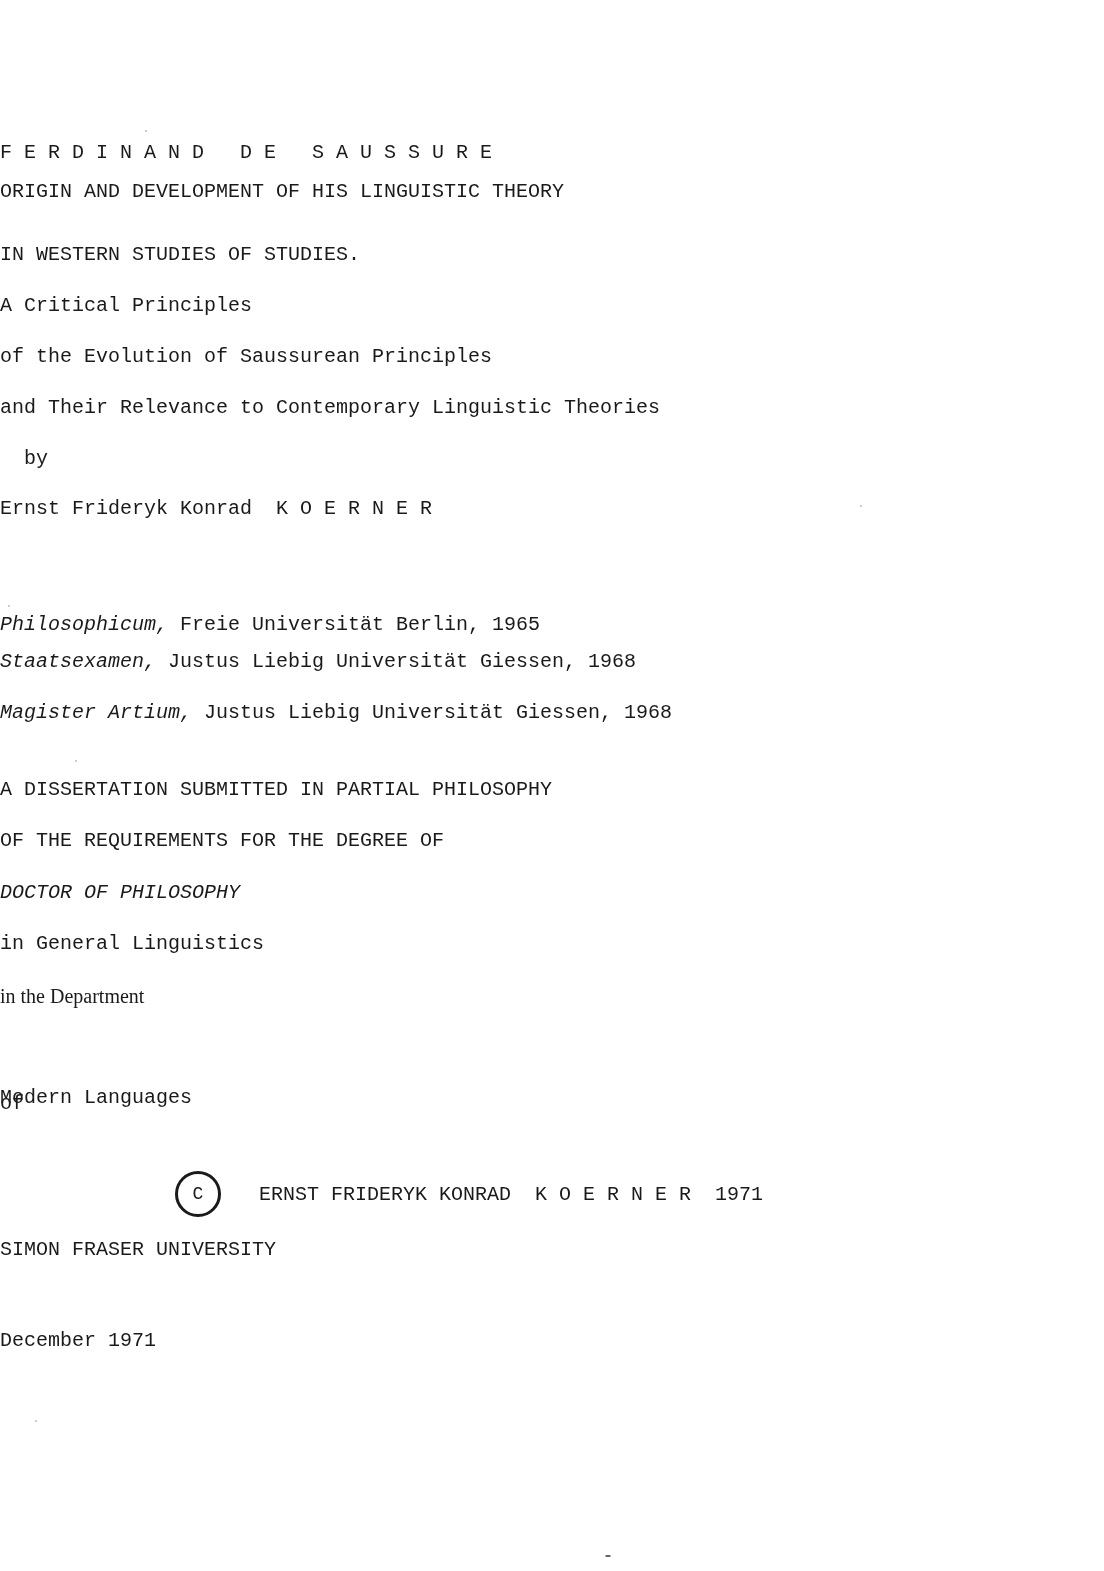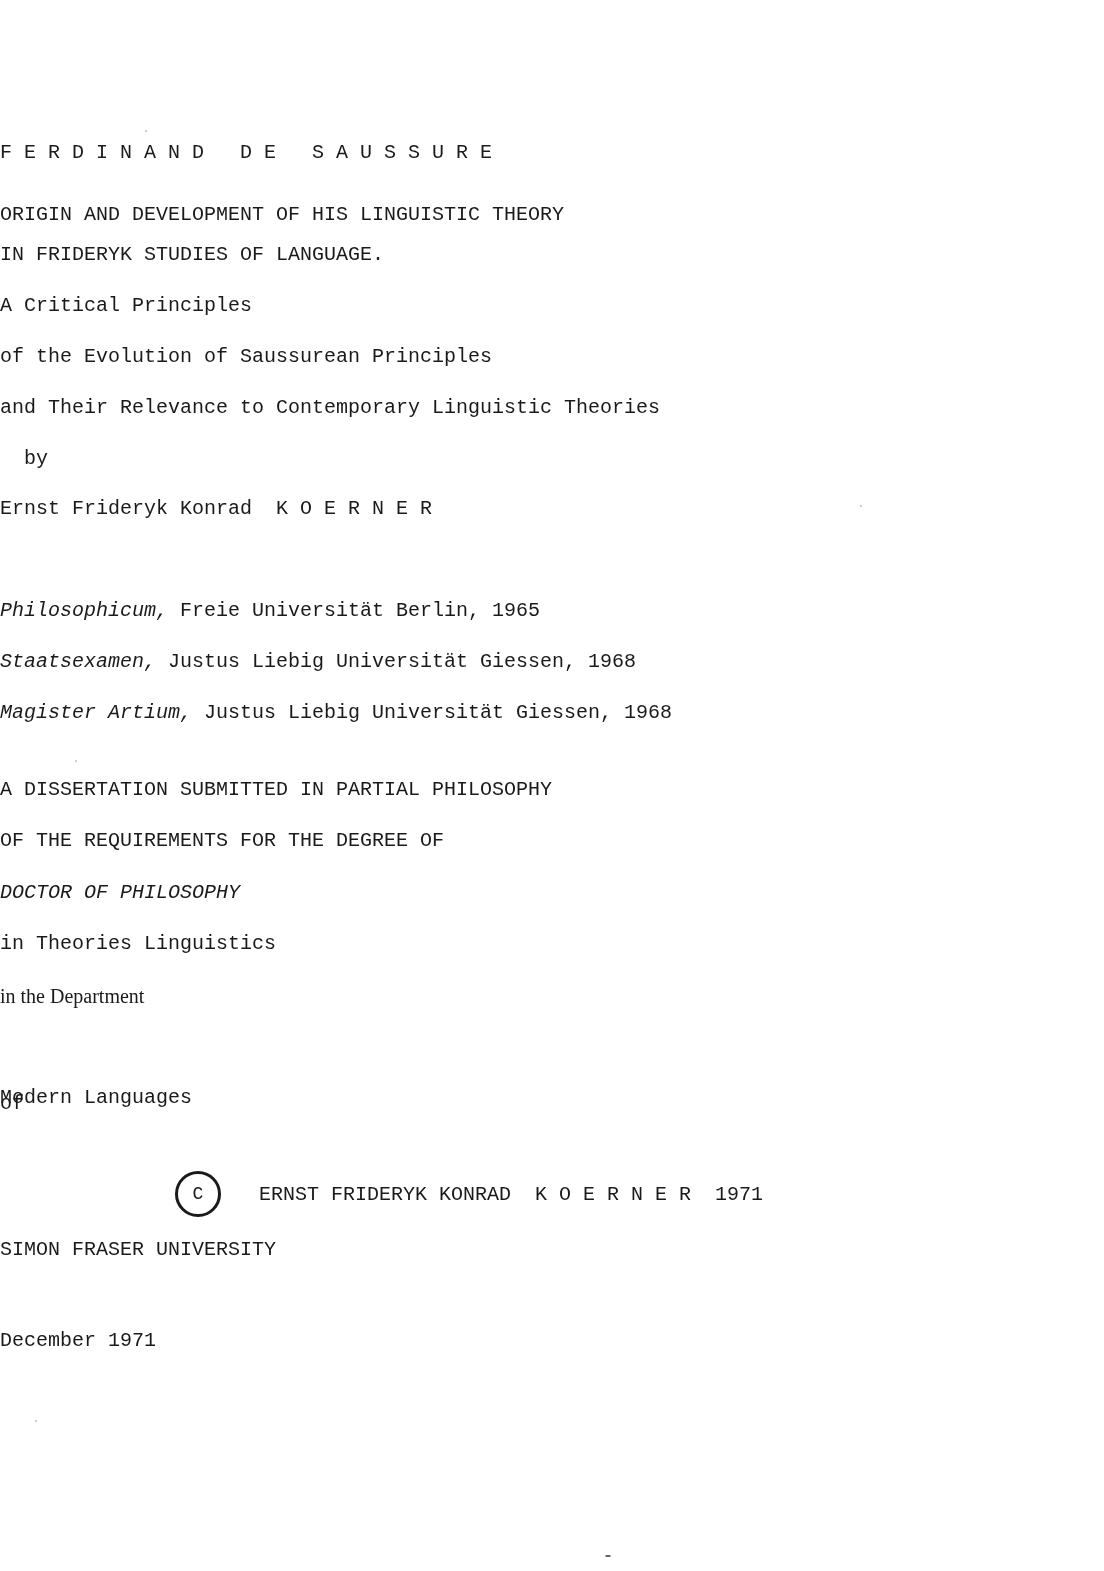--- a/index.html
+++ b/index.html
@@ -20,7 +20,7 @@
 
 <div>
   <div class="line" style="top:141px;">F E R D I N A N D   D E   S A U S S U R E</div>
-  <div class="line" style="top:203px;">ORIGIN AND DEVELOPMENT OF HIS LINGUISTIC THEORY</div>
+  <div class="line" style="top:180px;">ORIGIN AND DEVELOPMENT OF HIS LINGUISTIC THEORY</div>
   <div class="line" style="top:243px;">IN FRIDERYK STUDIES OF LANGUAGE.</div>
   <div class="line" style="top:294px;">A Critical Principles</div>
   <div class="line" style="top:345px;">of the Evolution of Saussurean Principles</div>

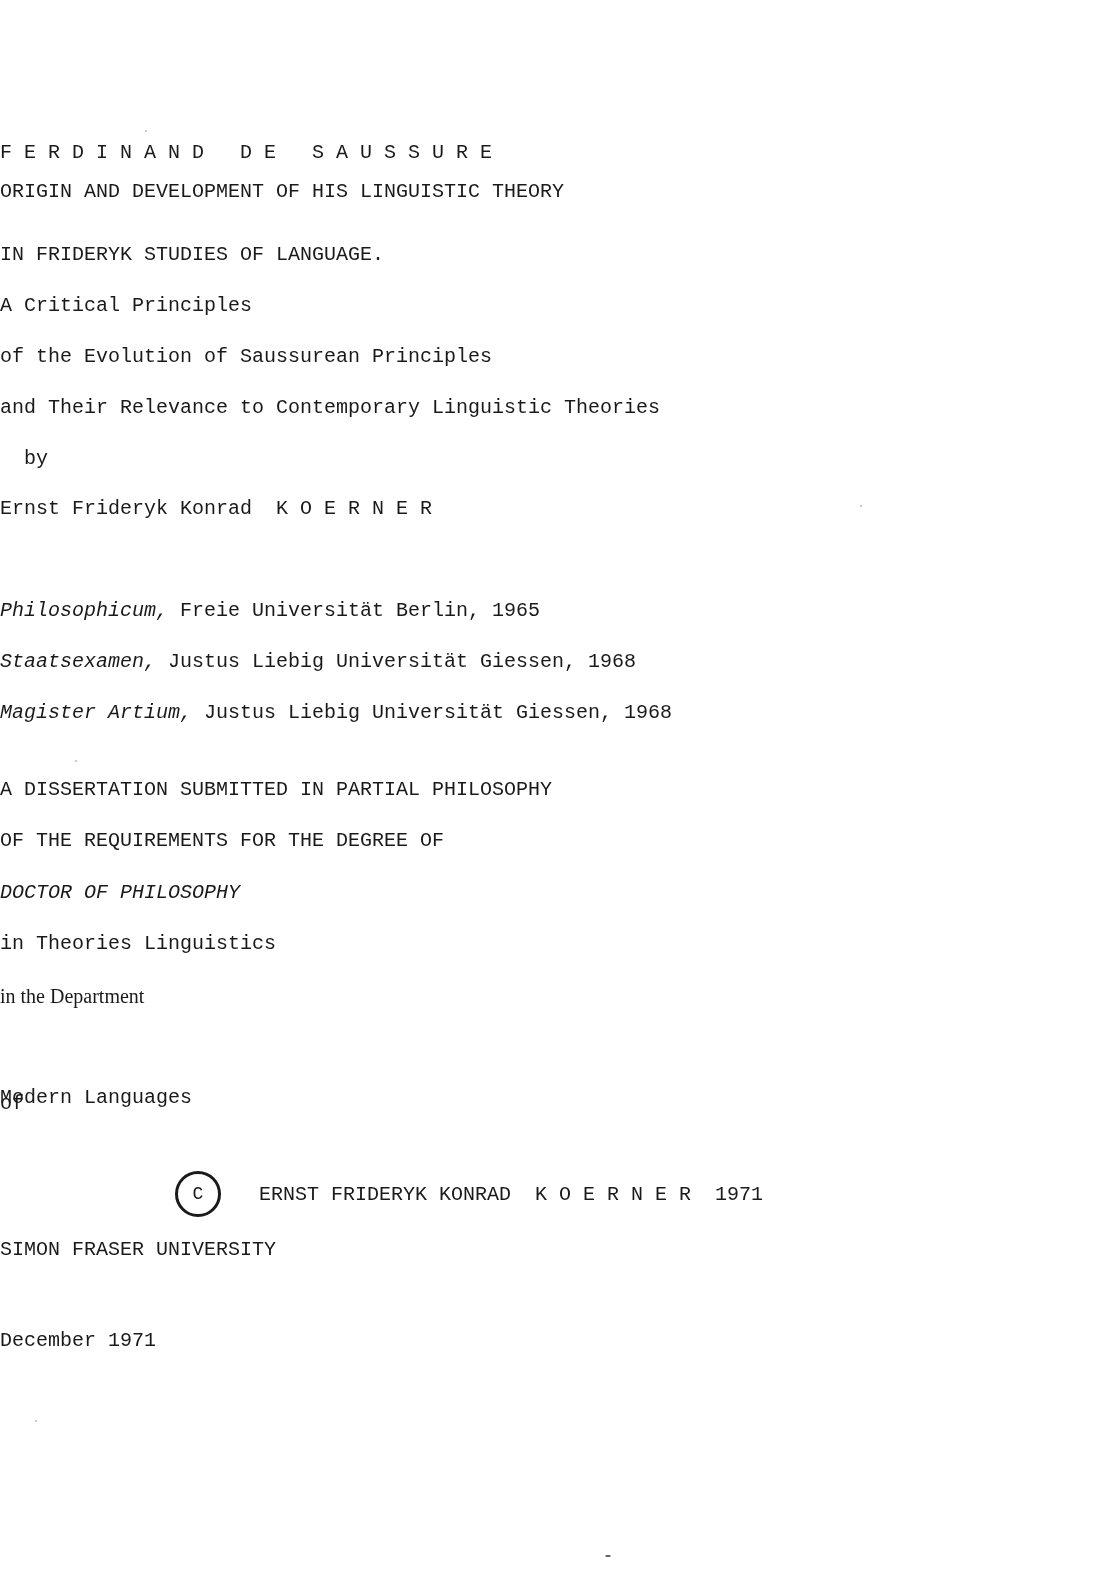--- a/index.html
+++ b/index.html
@@ -21,7 +21,7 @@
 <div>
   <div class="line" style="top:141px;">F E R D I N A N D   D E   S A U S S U R E</div>
   <div class="line" style="top:180px;">ORIGIN AND DEVELOPMENT OF HIS LINGUISTIC THEORY</div>
-  <div class="line" style="top:243px;">IN FRIDERYK STUDIES OF LANGUAGE.</div>
+  <div class="line" style="top:243px;">IN WESTERN STUDIES OF STUDIES.</div>
   <div class="line" style="top:294px;">A Critical Principles</div>
   <div class="line" style="top:345px;">of the Evolution of Saussurean Principles</div>
   <div class="line" style="top:396px;">and Their Relevance to Contemporary Linguistic Theories</div>

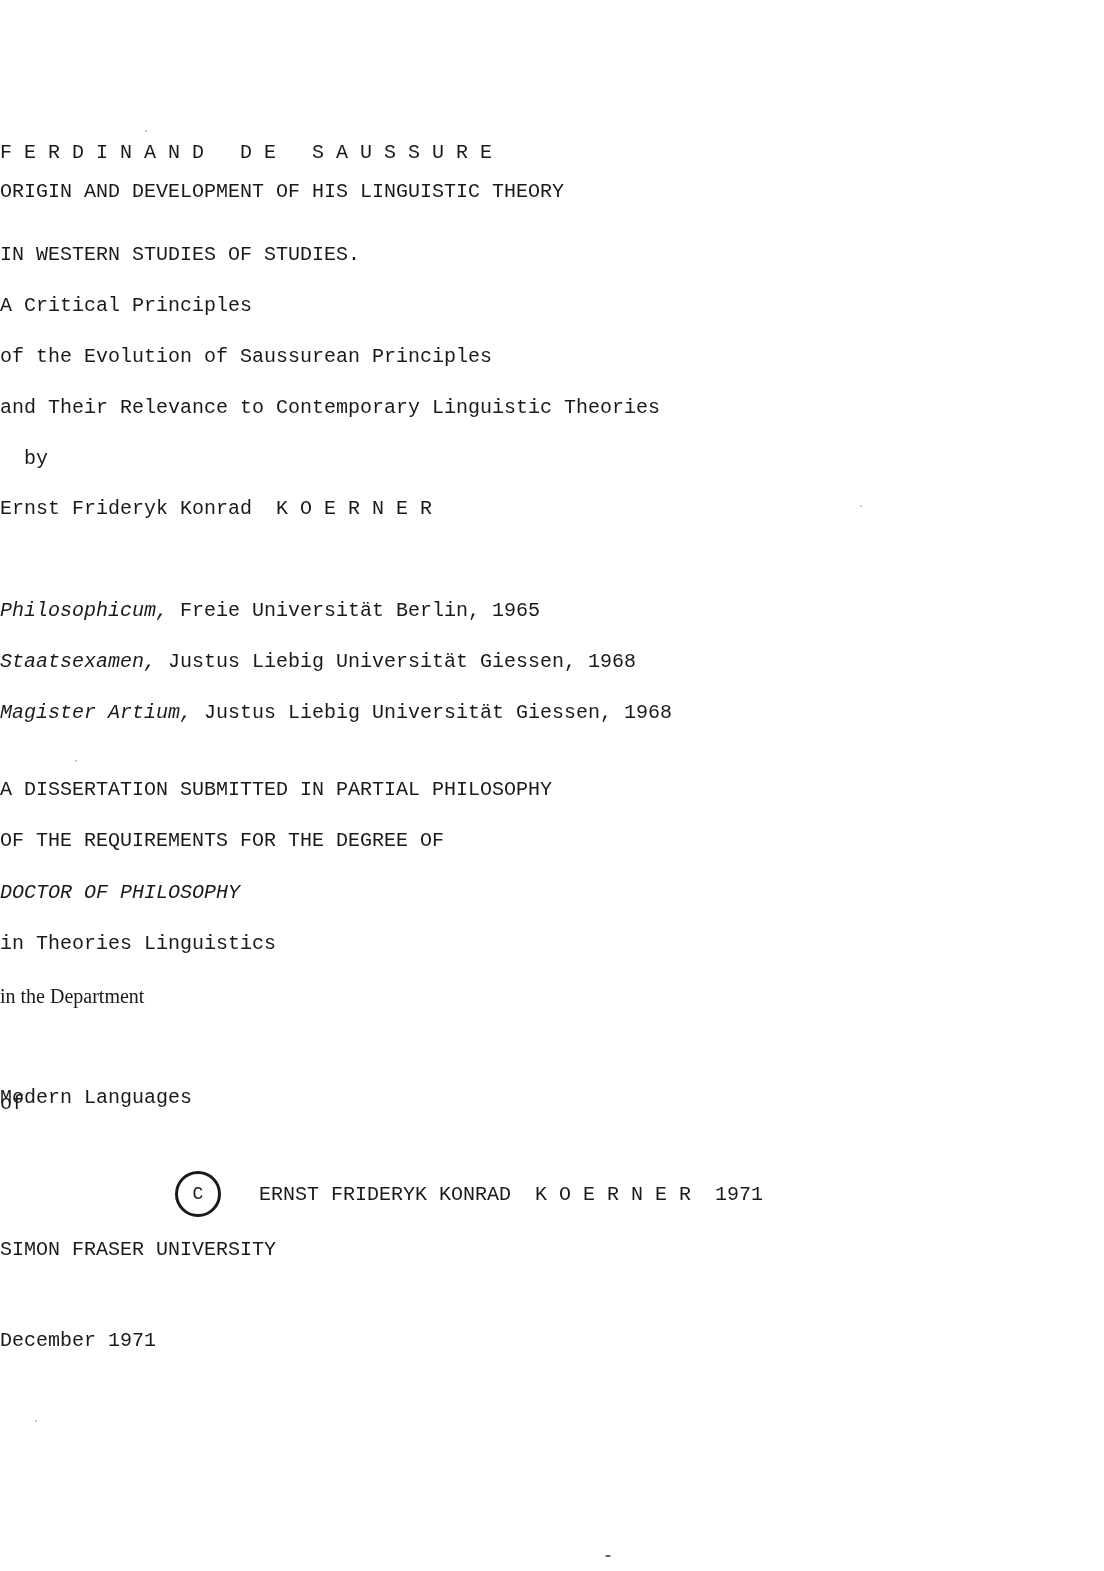--- a/index.html
+++ b/index.html
@@ -28,7 +28,7 @@
   <div class="line" style="top:447px;margin-left:24px;">by</div>
   <div class="line" style="top:497px;">Ernst Frideryk Konrad  K O E R N E R</div>
 
-  <div class="line" style="top:599px;"><span class="it">Philosophicum,</span><span> Freie Universität Berlin, 1965</span></div>
+  <div class="line" style="top:613px;"><span class="it">Philosophicum,</span><span> Freie Universität Berlin, 1965</span></div>
   <div class="line" style="top:650px;"><span class="it">Staatsexamen,</span><span> Justus Liebig Universität Giessen, 1968</span></div>
   <div class="line" style="top:701px;"><span class="it">Magister Artium,</span><span> Justus Liebig Universität Giessen, 1968</span></div>
 

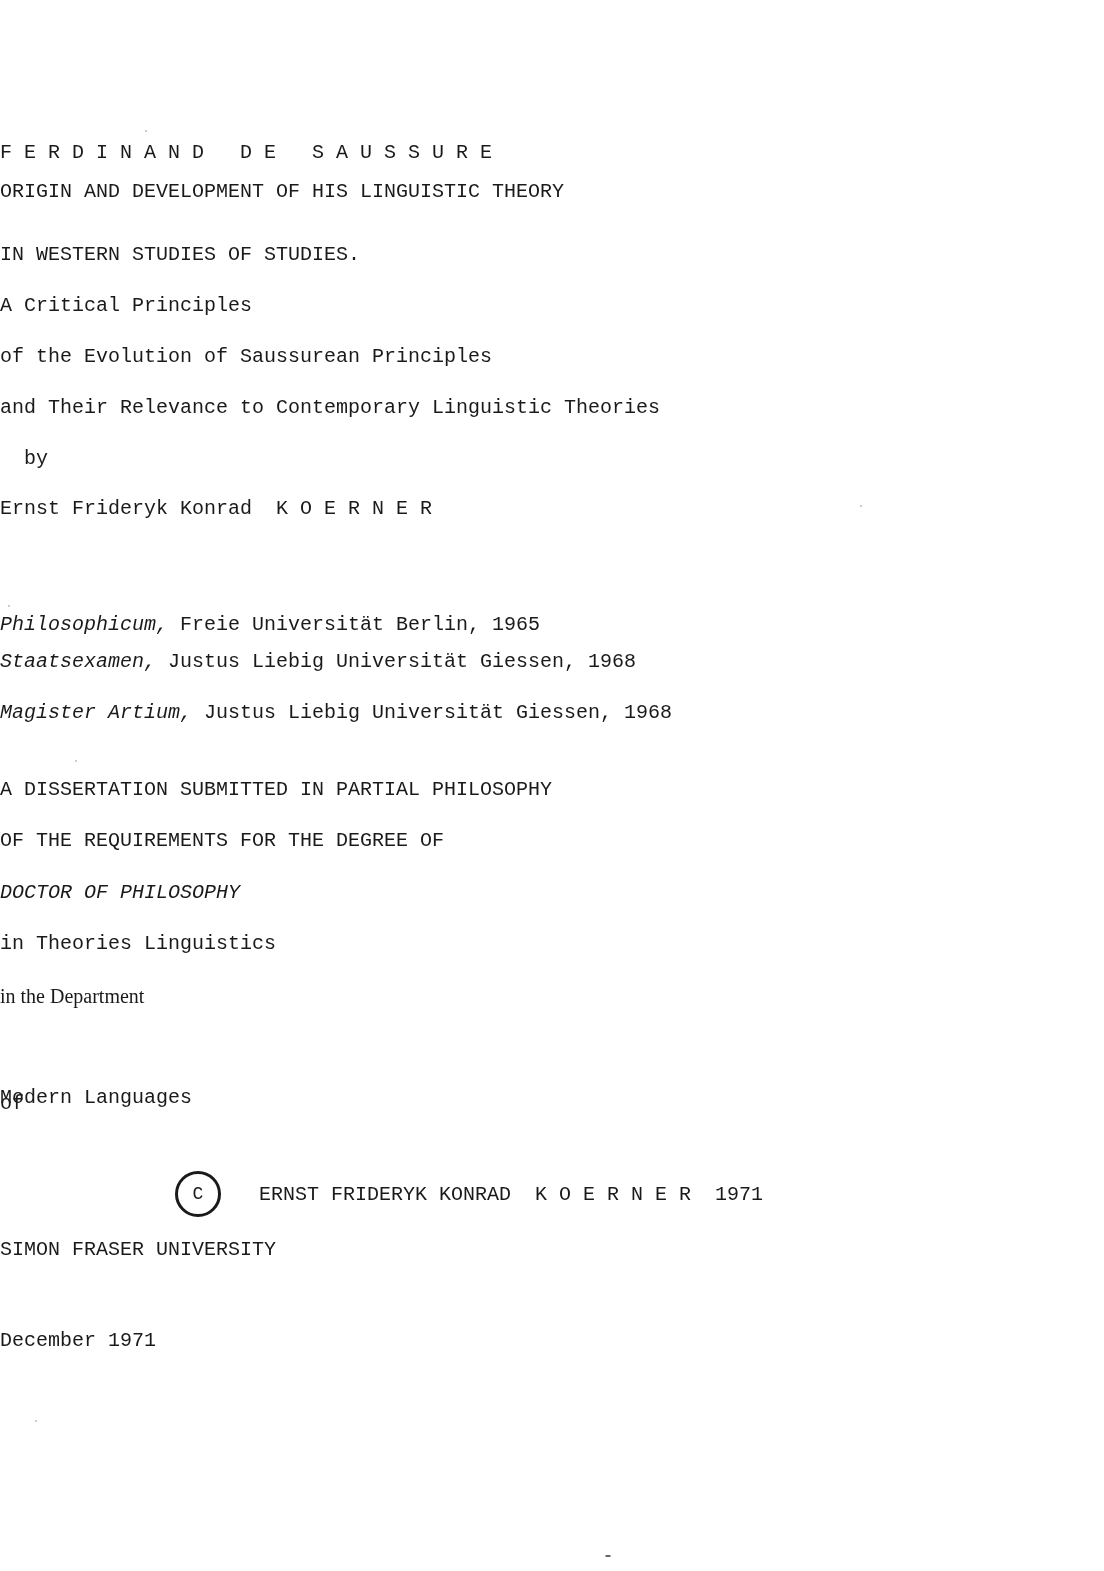--- a/index.html
+++ b/index.html
@@ -35,7 +35,7 @@
   <div class="line" style="top:778px;">A DISSERTATION SUBMITTED IN PARTIAL PHILOSOPHY</div>
   <div class="line" style="top:829px;">OF THE REQUIREMENTS FOR THE DEGREE OF</div>
   <div class="line" style="top:881px;font-style:italic;">DOCTOR OF PHILOSOPHY</div>
-  <div class="line" style="top:932px;">in Theories Linguistics</div>
+  <div class="line" style="top:932px;">in General Linguistics</div>
   <div class="line" style="top:984px;font-family:Liberation Serif, serif;">in the Department</div>
   <div class="line" style="top:1092px;">of</div>
   <div class="line" style="top:1086px;">Modern Languages</div>

